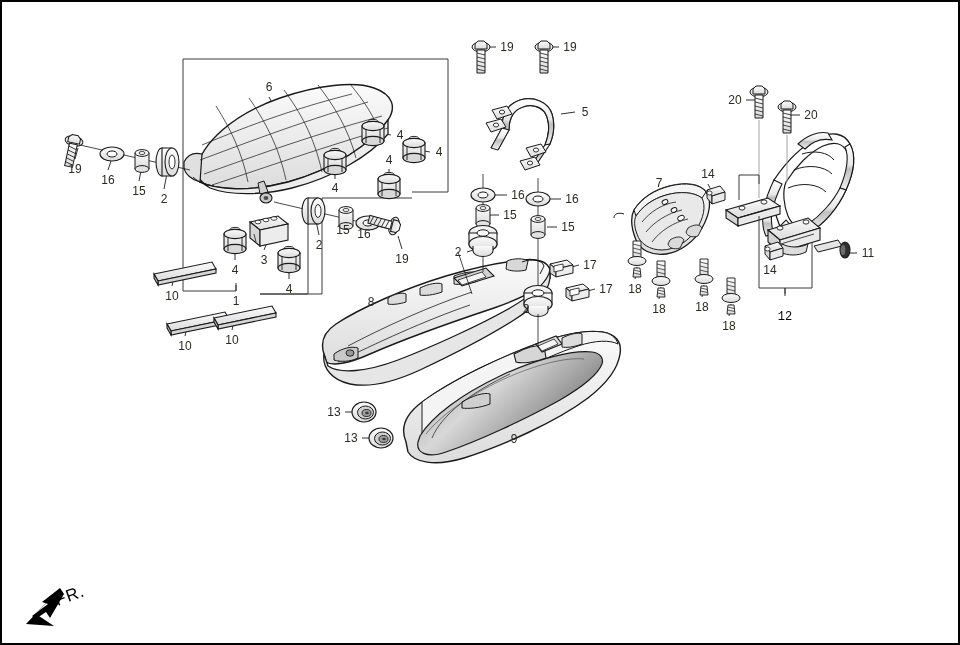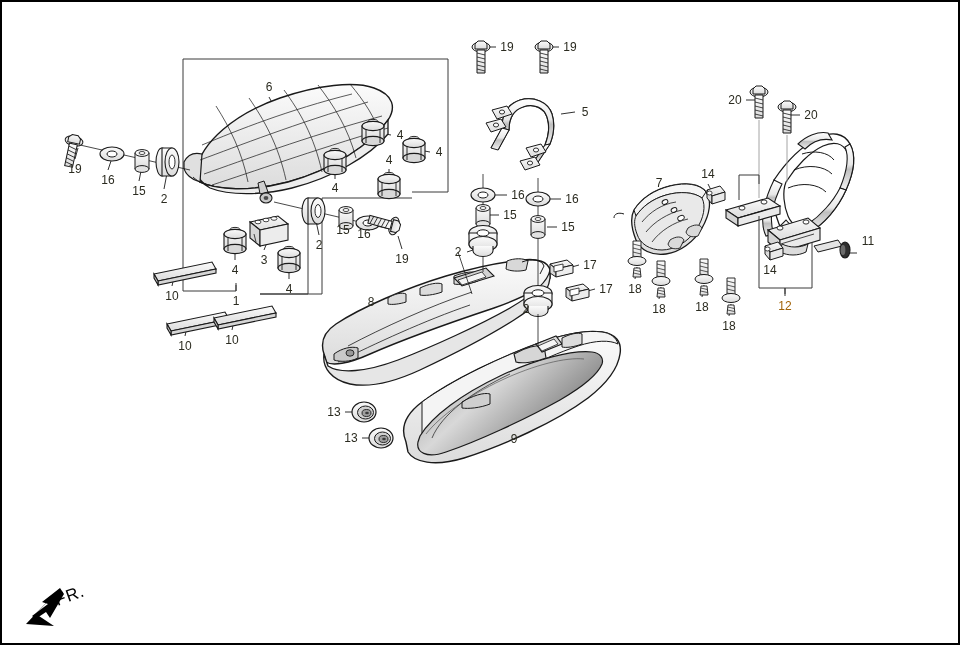--- a/index.html
+++ b/index.html
@@ -568,7 +568,7 @@
       <div class="lbl" style="left: 809px; top: 113px; color: rgb(43, 43, 32);">20</div>
       <div class="lbl" style="left: 768px; top: 268px; color: rgb(43, 43, 32);">14</div>
       <div class="lbl" style="left: 783px; top: 304px; color: #a16207;">12</div>
-      <div class="lbl" style="left: 866px; top: 239px; color: rgb(43, 43, 32);">11</div>
+      <div class="lbl" style="left: 866px; top: 251px; color: rgb(43, 43, 32);">11</div>
     </div>
 
 </div>

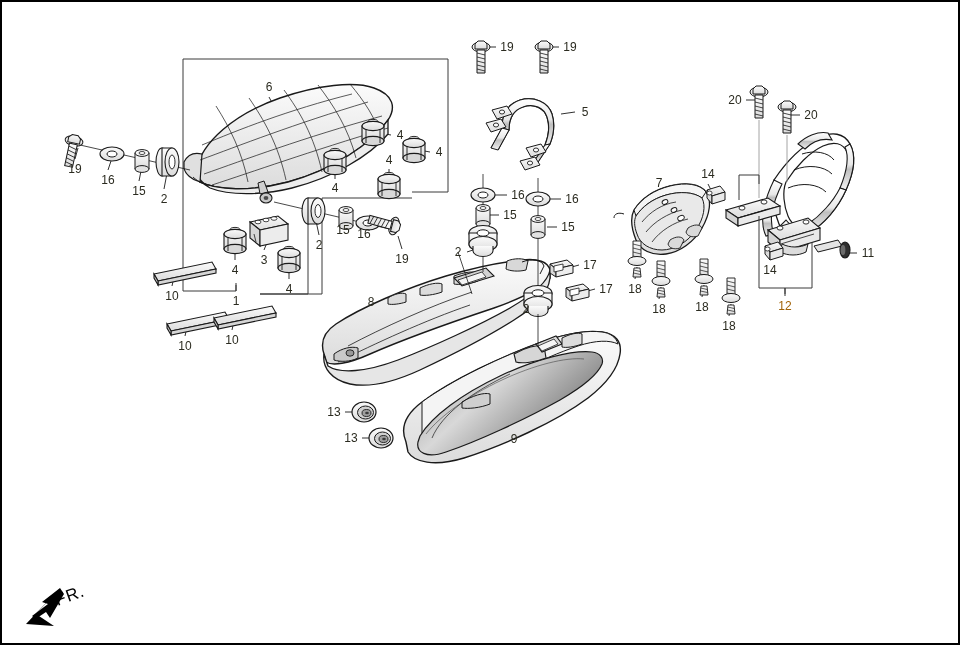--- a/index.html
+++ b/index.html
@@ -567,7 +567,7 @@
       <div class="lbl" style="left: 733px; top: 98px; color: rgb(43, 43, 32);">20</div>
       <div class="lbl" style="left: 809px; top: 113px; color: rgb(43, 43, 32);">20</div>
       <div class="lbl" style="left: 768px; top: 268px; color: rgb(43, 43, 32);">14</div>
-      <div class="lbl" style="left: 783px; top: 304px; color: #a16207;">12</div>
+      <div class="lbl" style="left: 783px; top: 315px; color: #000000; font-family: Liberation Mono, monospace;">12</div>
       <div class="lbl" style="left: 866px; top: 251px; color: rgb(43, 43, 32);">11</div>
     </div>
 

